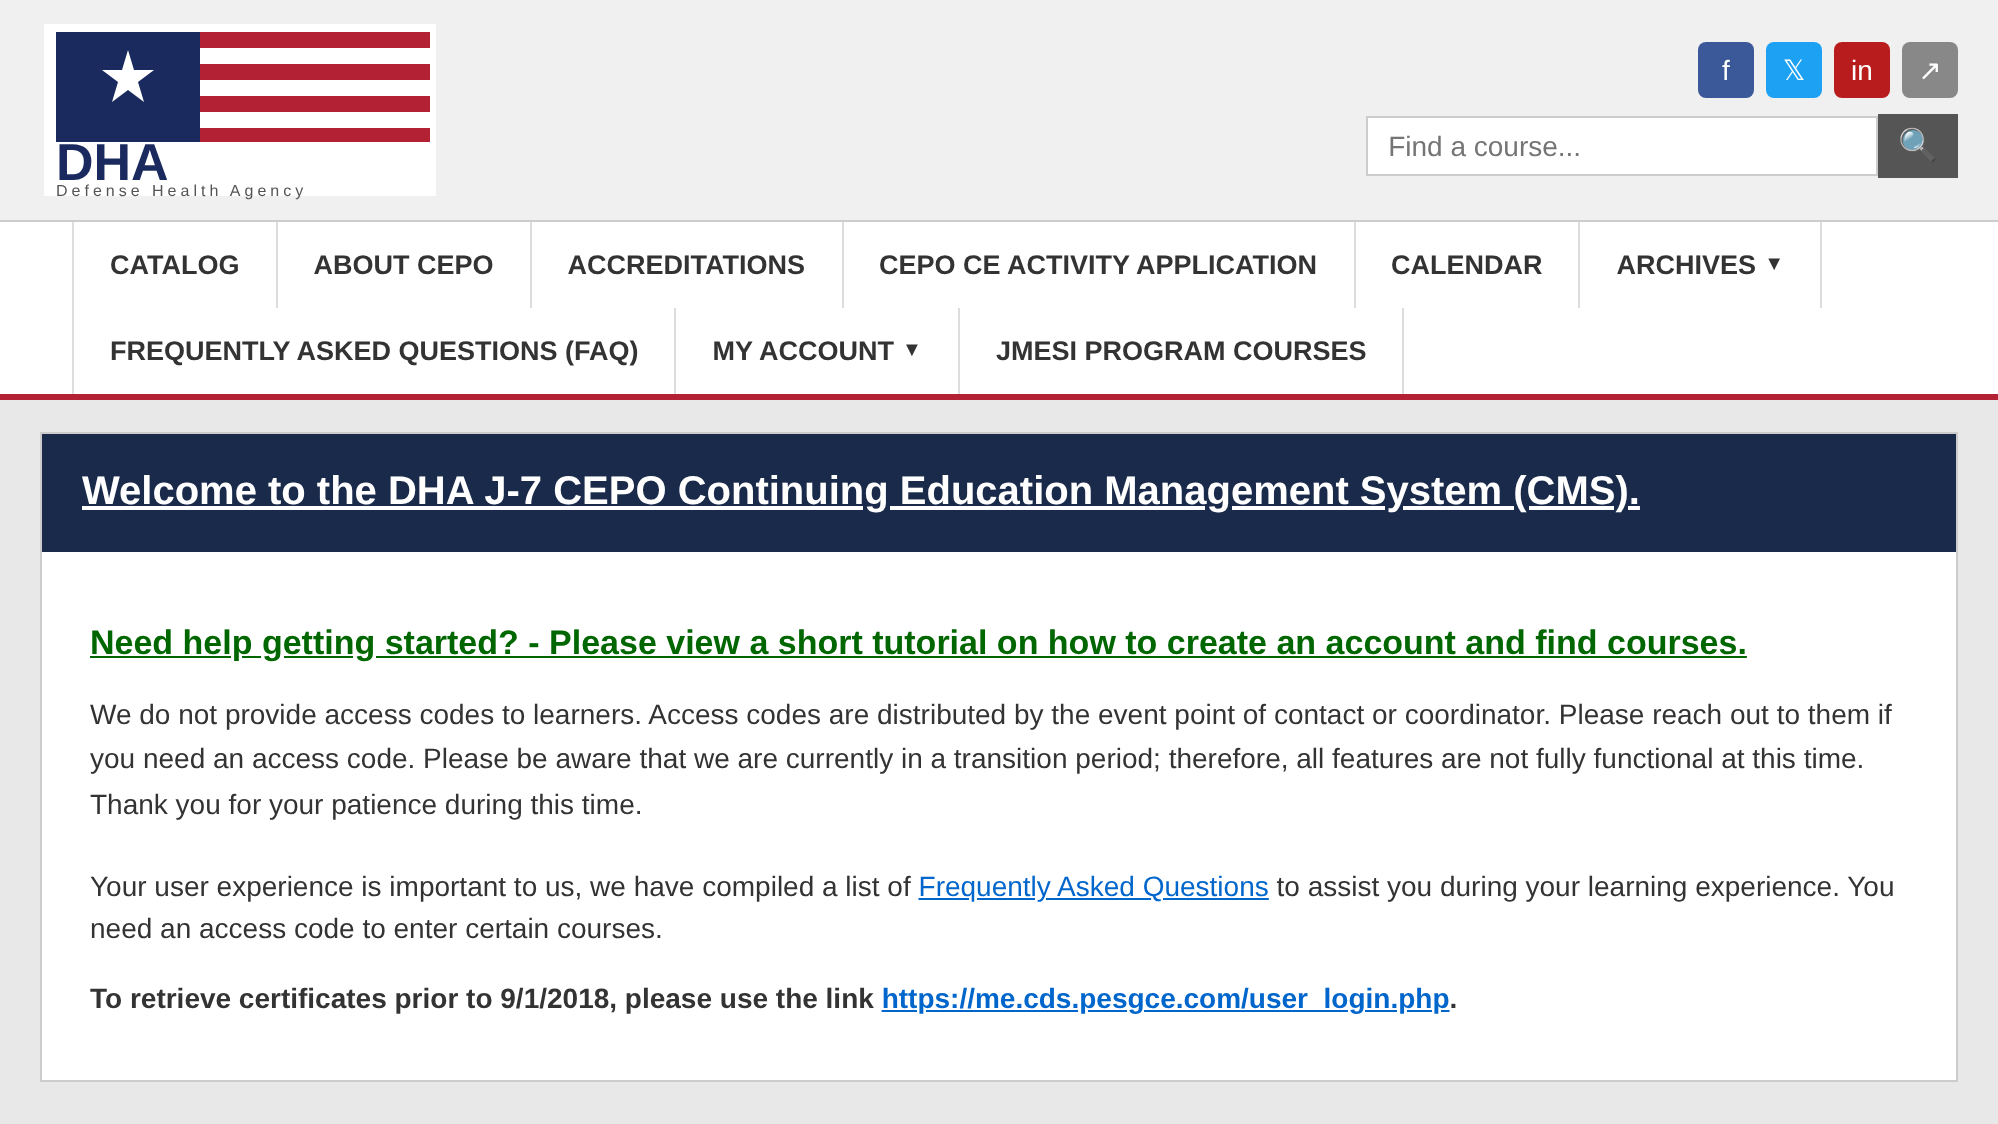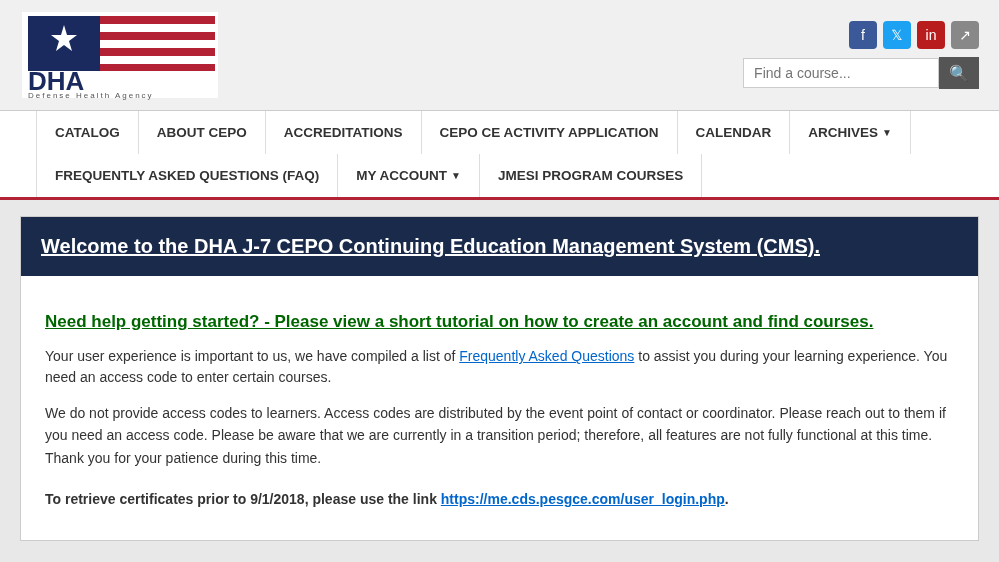--- a/index.html
+++ b/index.html
@@ -32,7 +32,7 @@
 
     #search-area { display: flex; align-items: center; }
     #search-input {
-      width: 196px;
+      width: 256px;
       padding: 6px 10px;
       border: 1px solid #ccc;
       font-size: 14px;

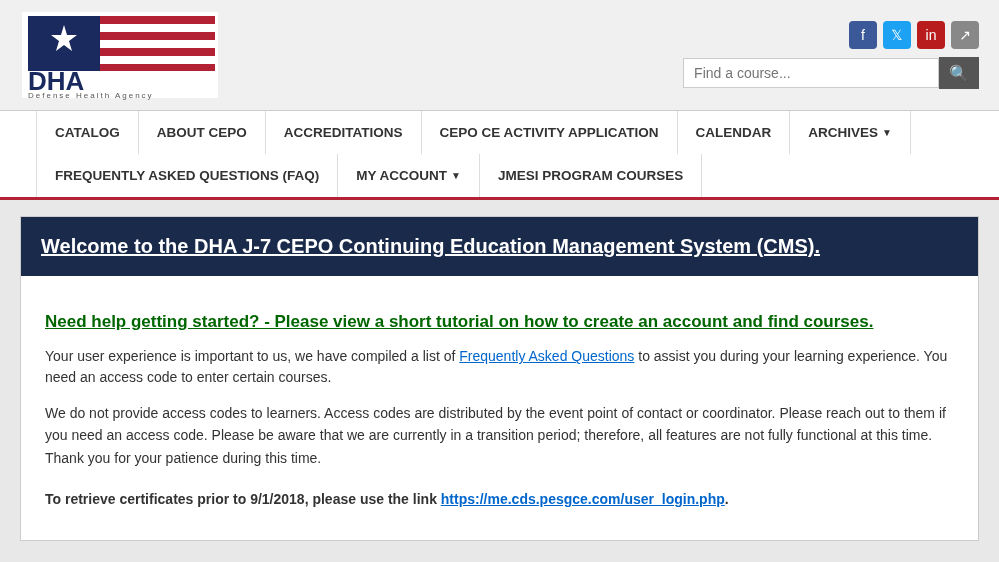--- a/index.html
+++ b/index.html
@@ -198,12 +198,12 @@
   <div id="content-body">
     <a id="tutorial-link">Need help getting started? - Please view a short tutorial on how to create an account and find courses.</a>
 
+    <p id="access-code-text">We do not provide access codes to learners.  Access codes are distributed by the event point of contact or coordinator.  Please reach out to them if you need an access code.  Please be aware that we are currently in a transition period; therefore, all features are not fully functional at this time.  Thank you for your patience during this time.</p>
+
     <p id="intro-text">
       <span>Your user experience is important to us, we have compiled a list of </span><a id="faq-link">Frequently Asked Questions</a><span> to assist you during your learning experience.  You need an access code to enter certain courses.</span>
     </p>
 
-    <p id="access-code-text">We do not provide access codes to learners.  Access codes are distributed by the event point of contact or coordinator.  Please reach out to them if you need an access code.  Please be aware that we are currently in a transition period; therefore, all features are not fully functional at this time.  Thank you for your patience during this time.</p>
-
     <p id="cert-text">
       <span>To retrieve certificates prior to 9/1/2018, please use the link </span><a id="cert-link">https://me.cds.pesgce.com/user_login.php</a><span>.</span>
     </p>

